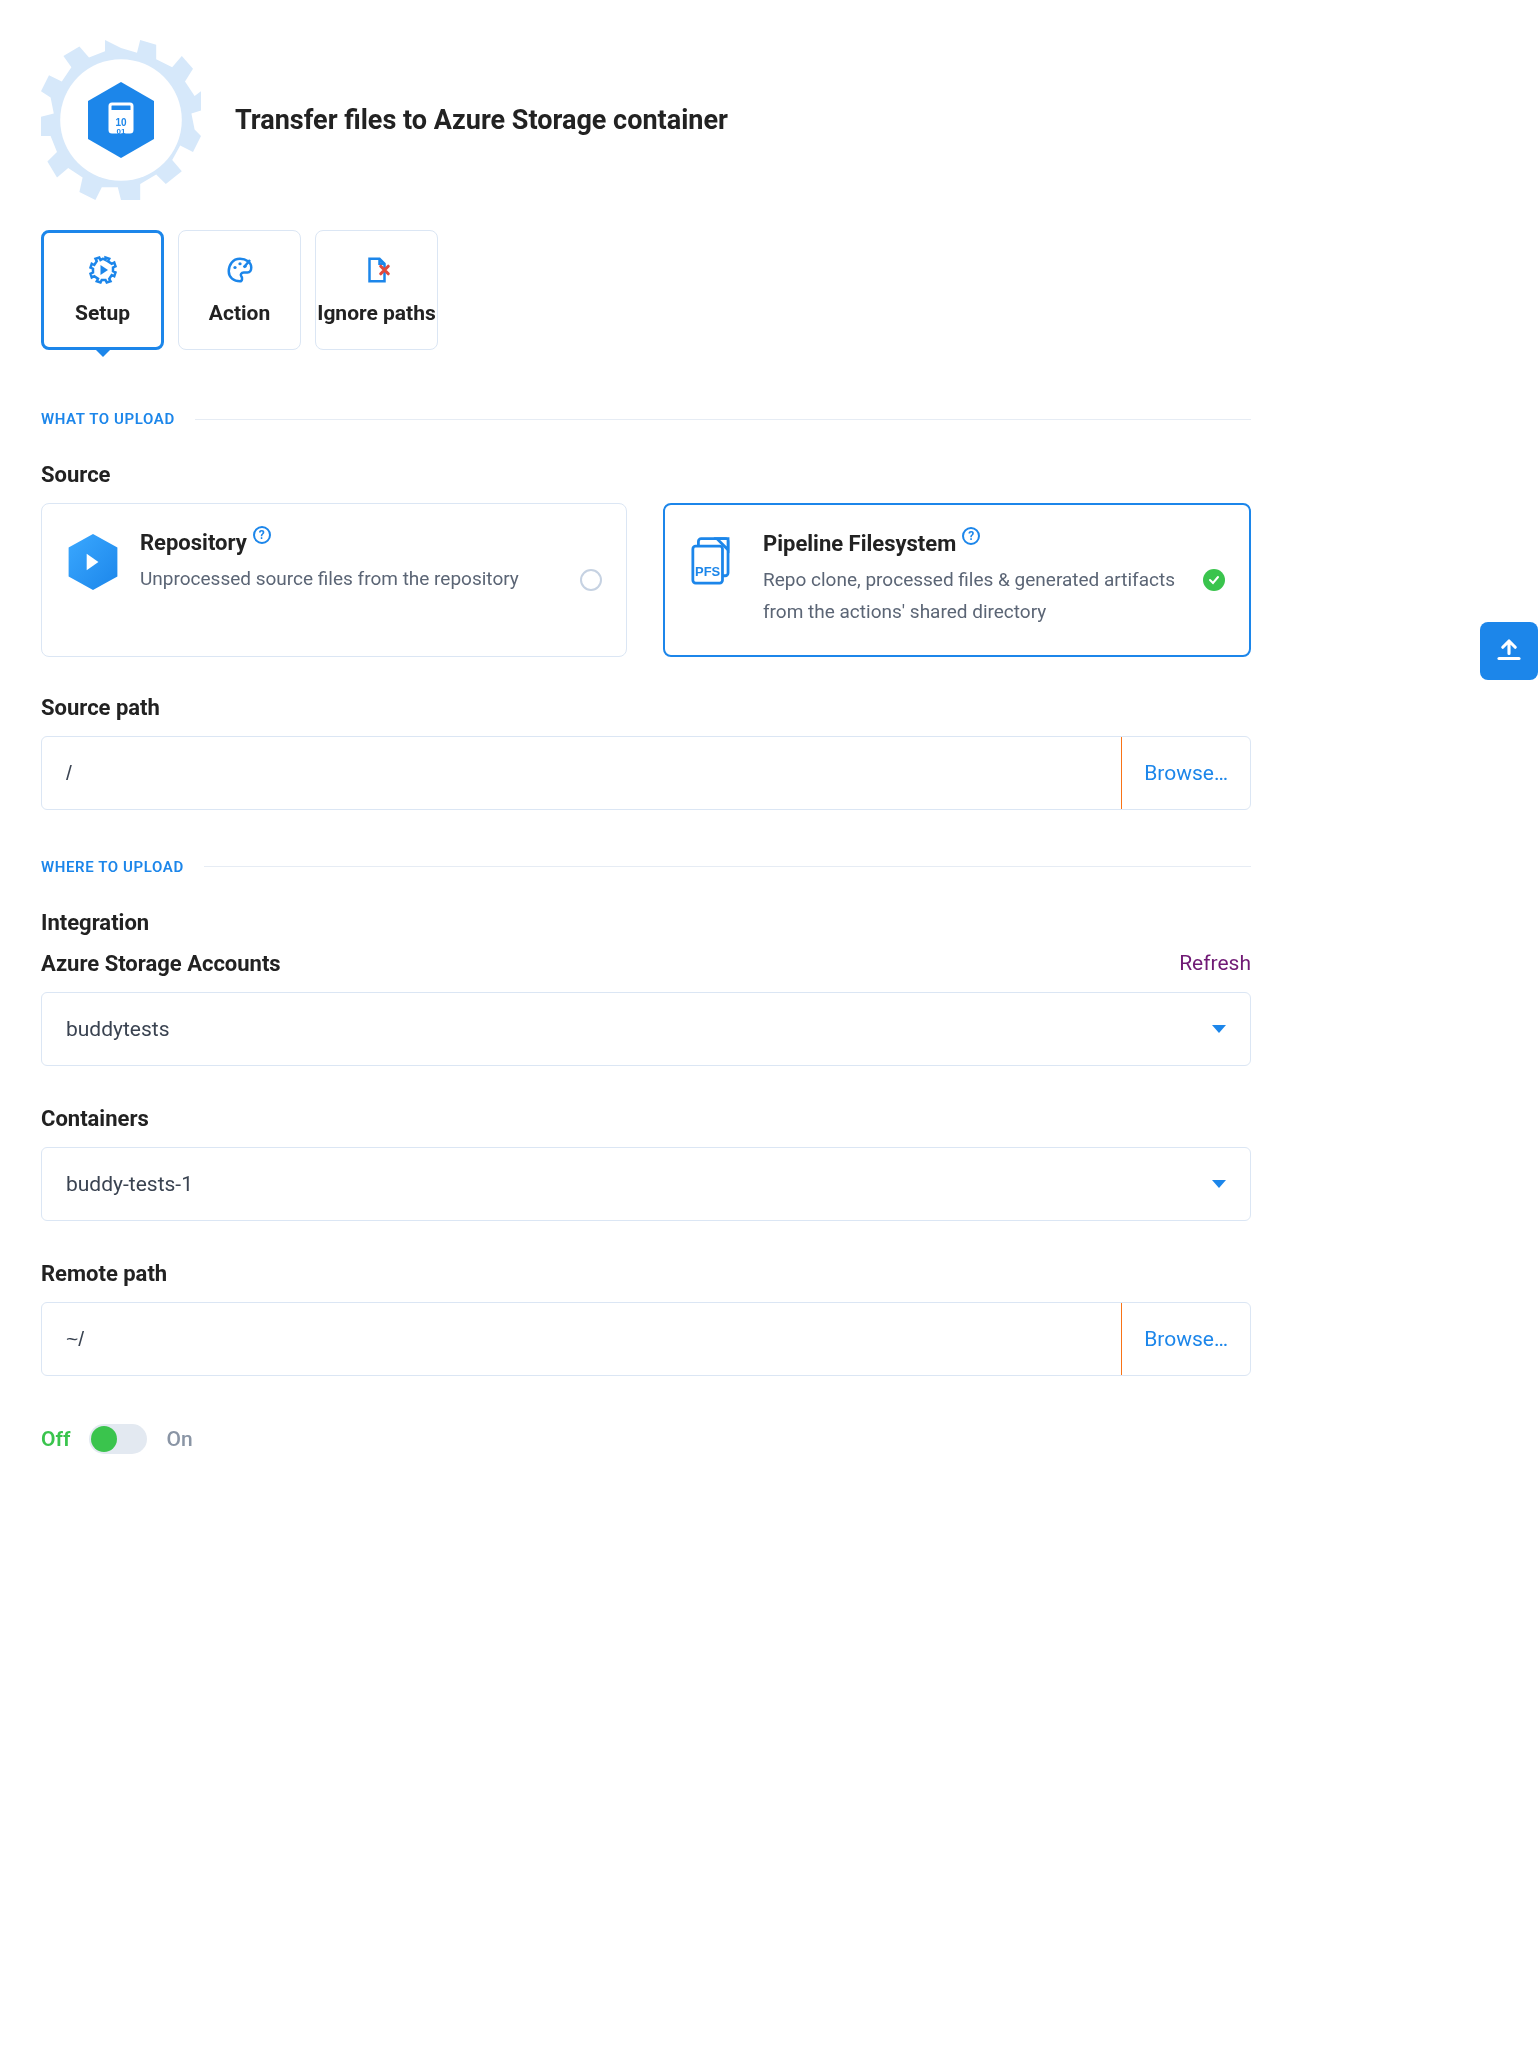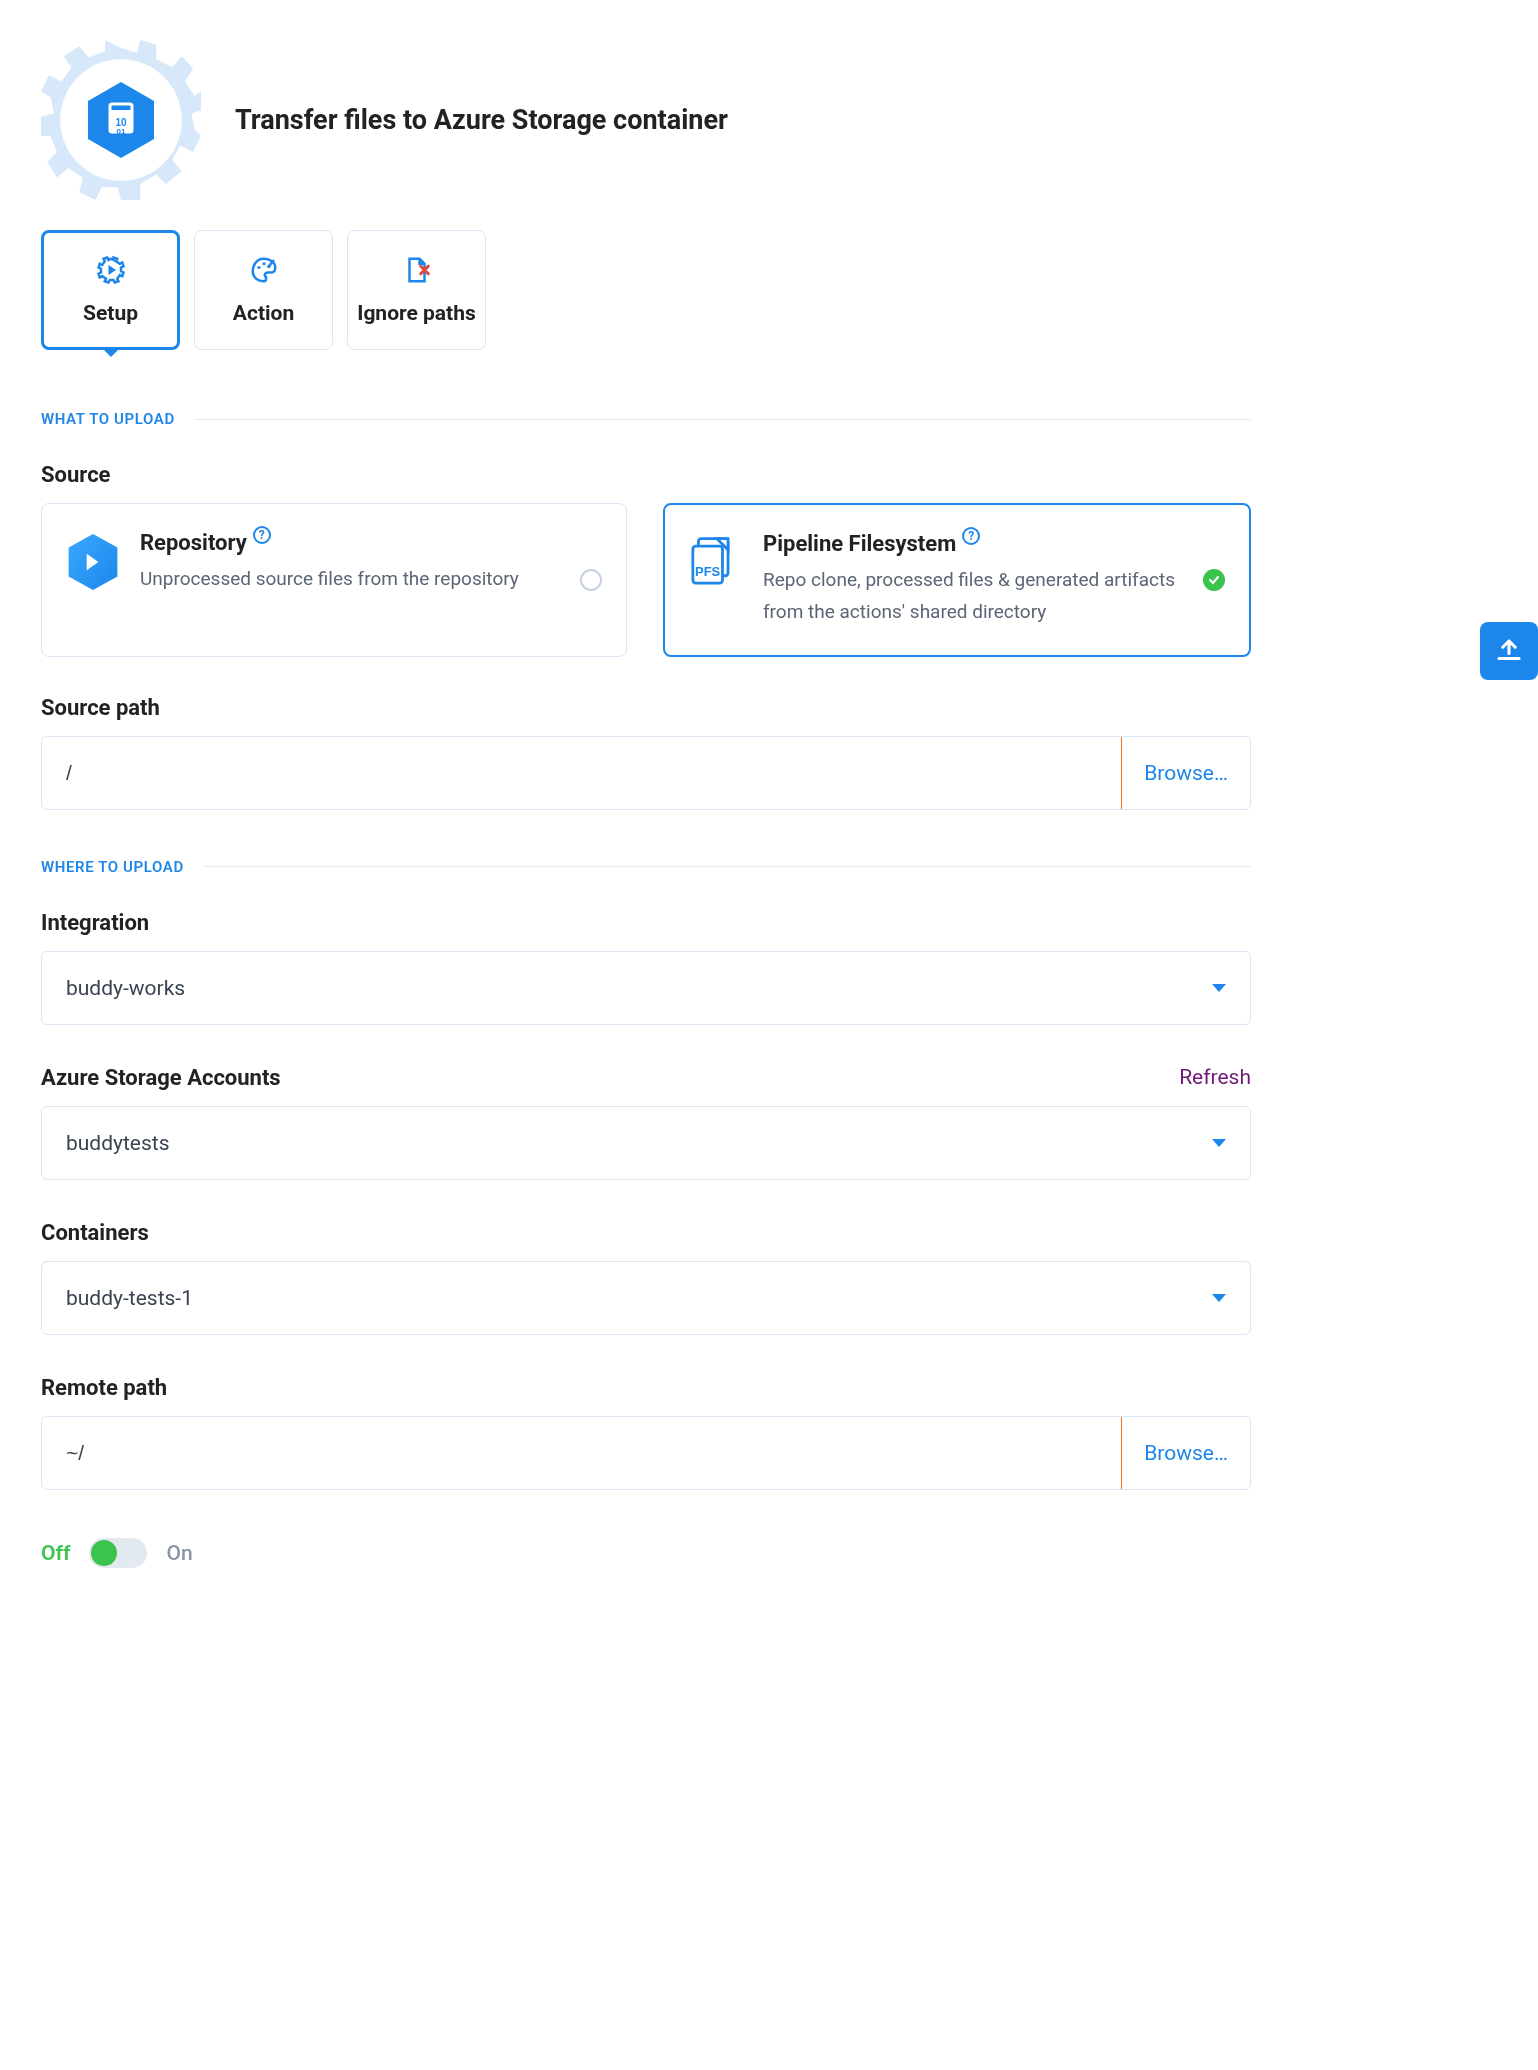--- a/index.html
+++ b/index.html
@@ -51,7 +51,7 @@
     margin-bottom: 60px;
   }
   .tab {
-    width: 139px;
+    width: 123px;
     height: 120px;
     border: 1px solid #dbe6f4;
     border-radius: 8px;

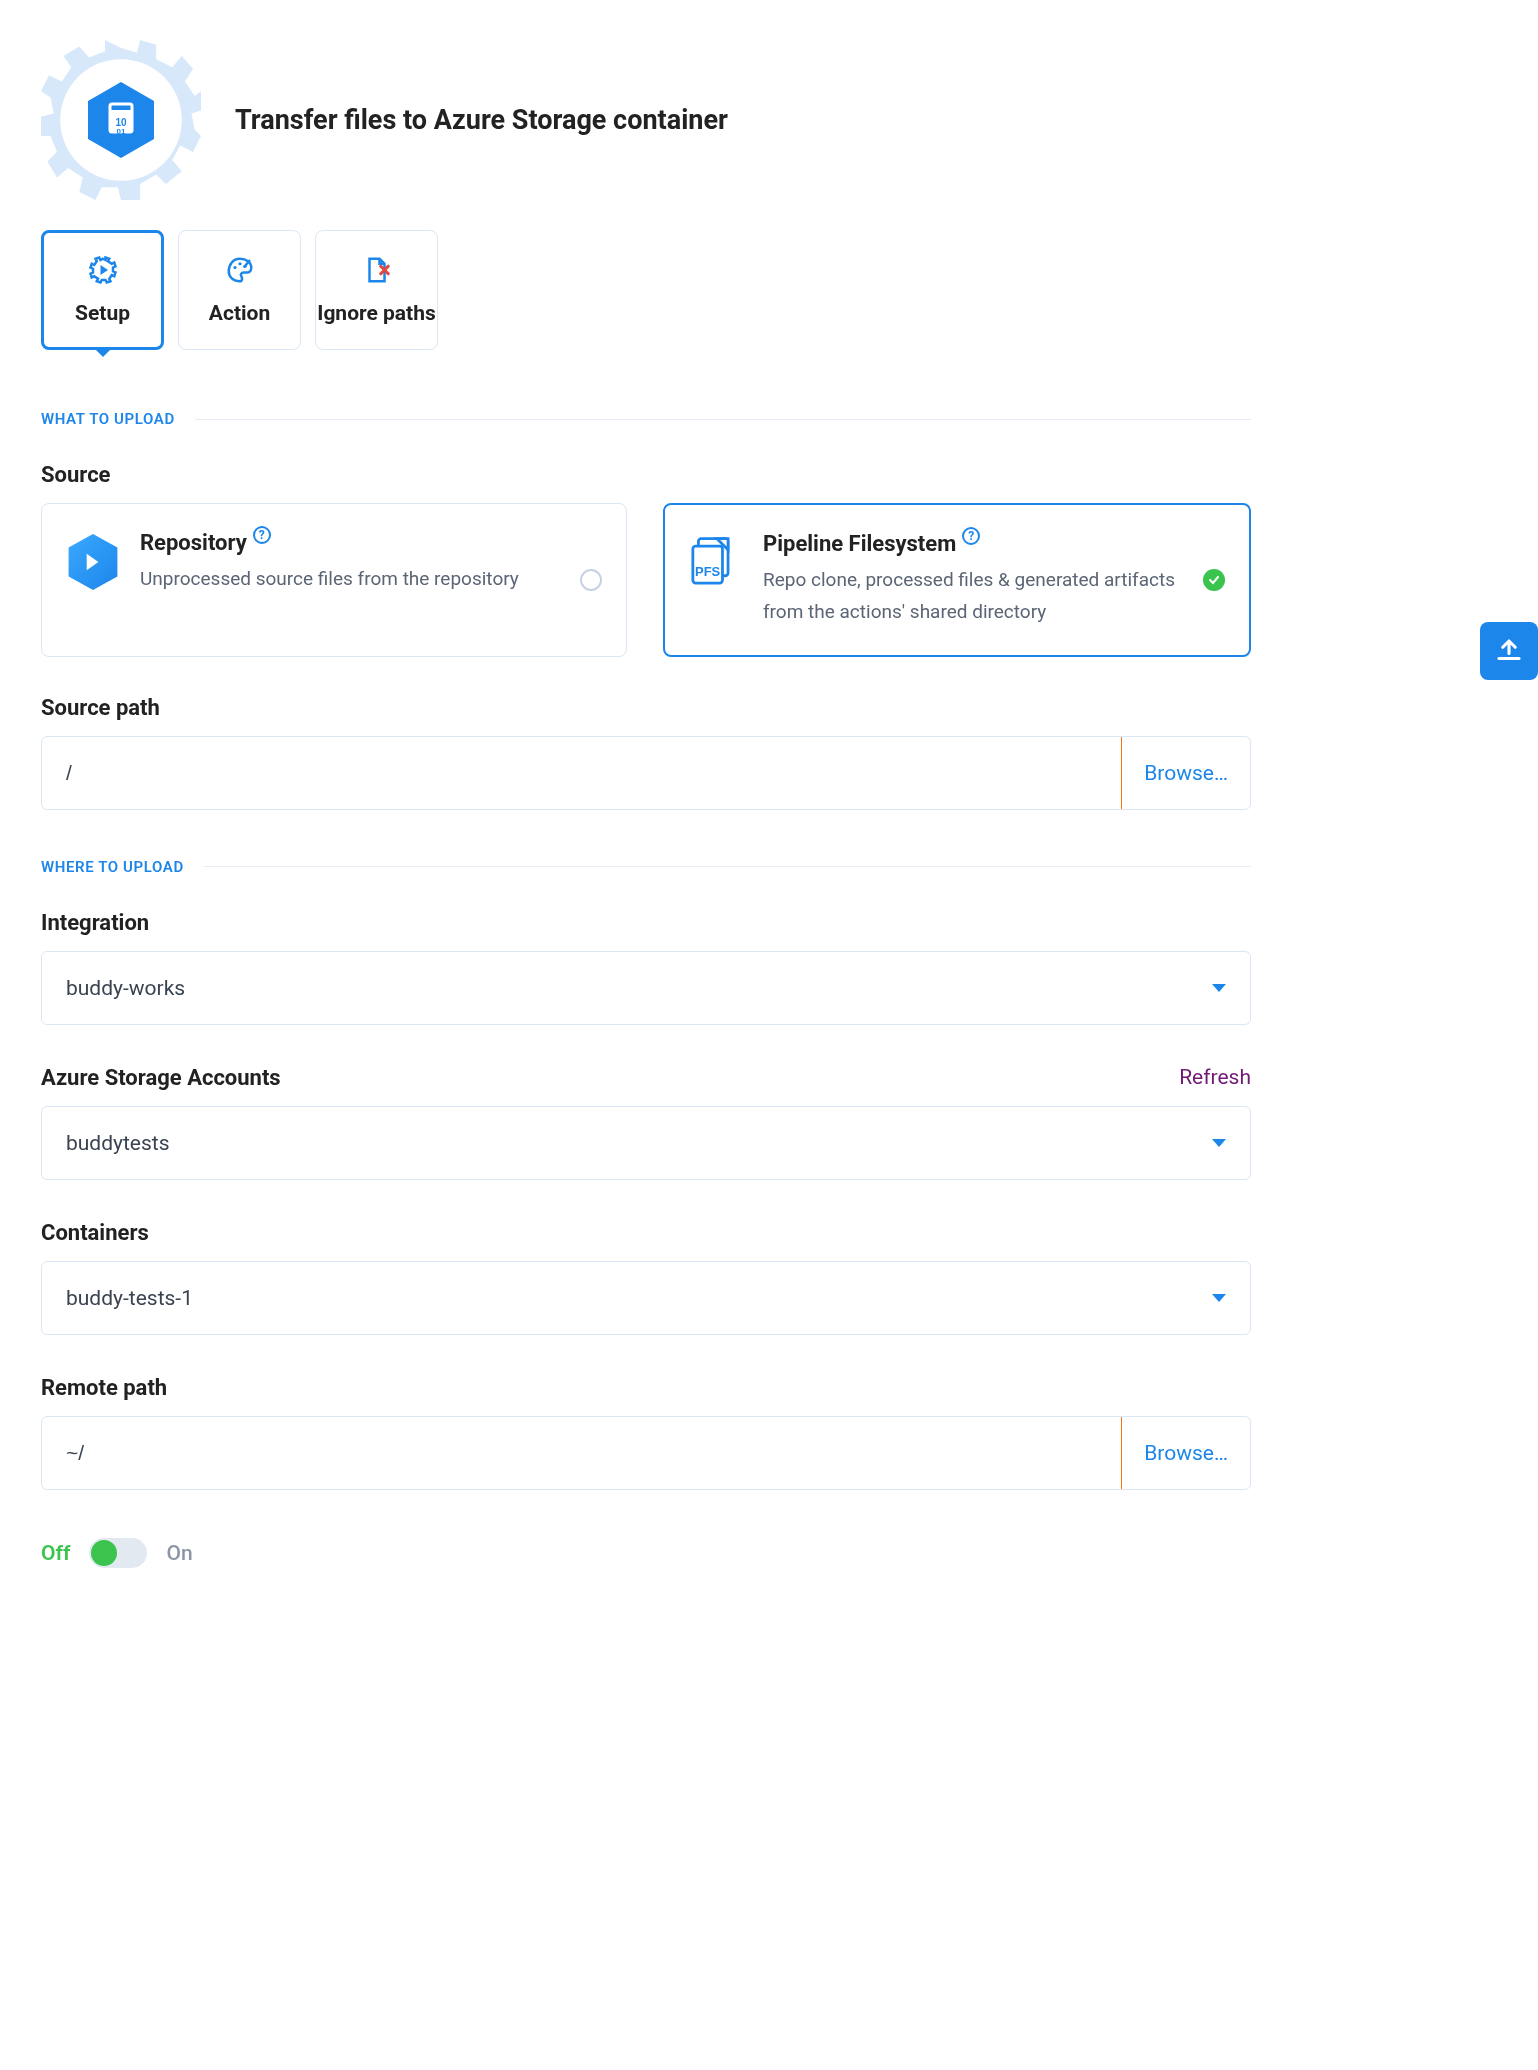--- a/index.html
+++ b/index.html
@@ -392,10 +392,6 @@
   </div>
 
   <div class="field-label">Integration</div>
-  <div class="select-wrap">
-    <span class="select-value">buddy-works</span>
-    <span class="caret"></span>
-  </div>
 
   <div class="field-label">
     <span>Azure Storage Accounts</span>

